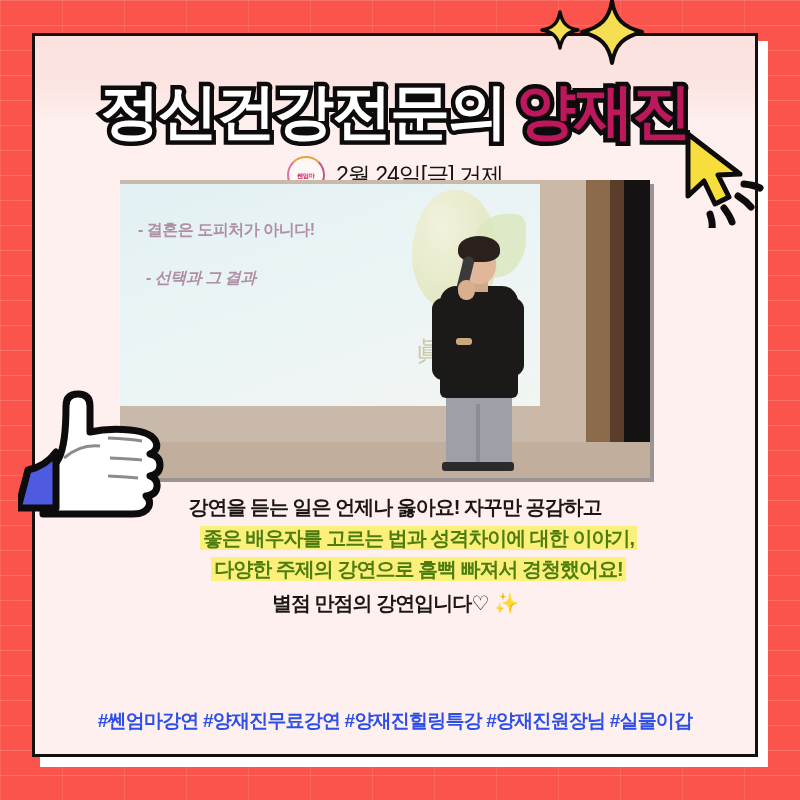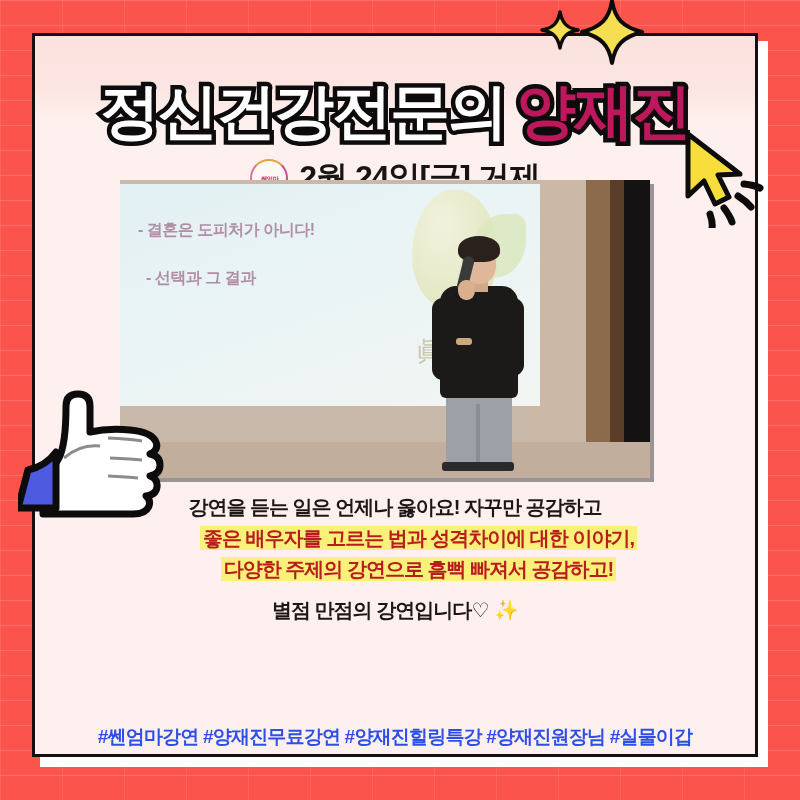--- a/index.html
+++ b/index.html
@@ -72,7 +72,7 @@
     letter-spacing:-0.5px;line-height:1;transform:scale(.9);
   }
   .date-text{
-    font-size:32px;font-weight:bold;color:#191414;letter-spacing:-1px;
+    font-size:23px;font-weight:normal;color:#191414;letter-spacing:-1px;
   }
 
   

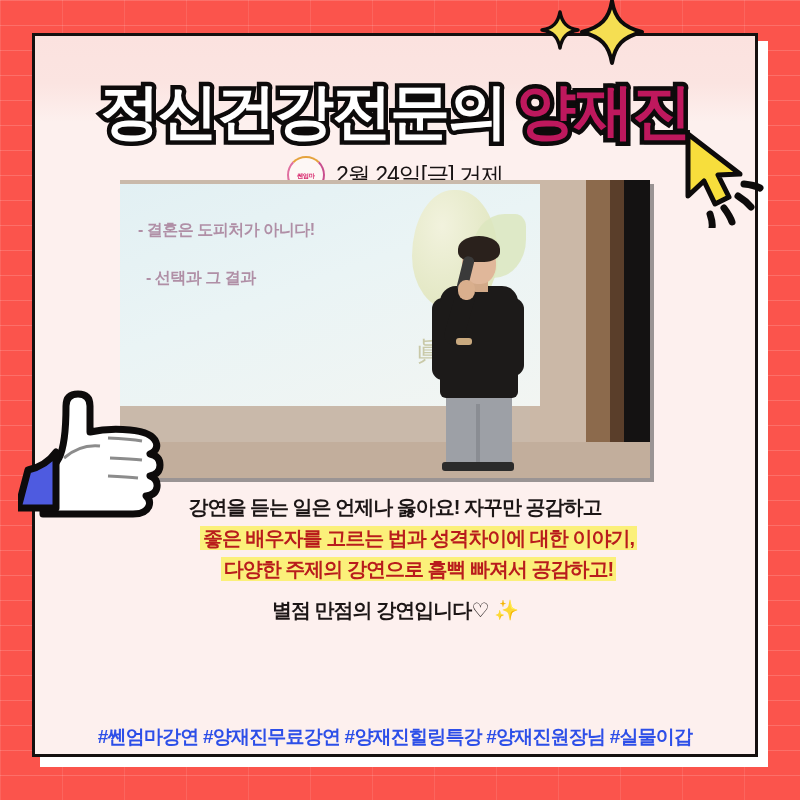--- a/index.html
+++ b/index.html
@@ -112,7 +112,7 @@
     letter-spacing:-0.5px;white-space:nowrap;
   }
   .slide-l1{left:18px;top:36px;}
-  .slide-l2{left:26px;top:84px;}
+  .slide-l2{left:26px;top:84px;font-style:italic;}
 
   
   .sp{position:absolute;}

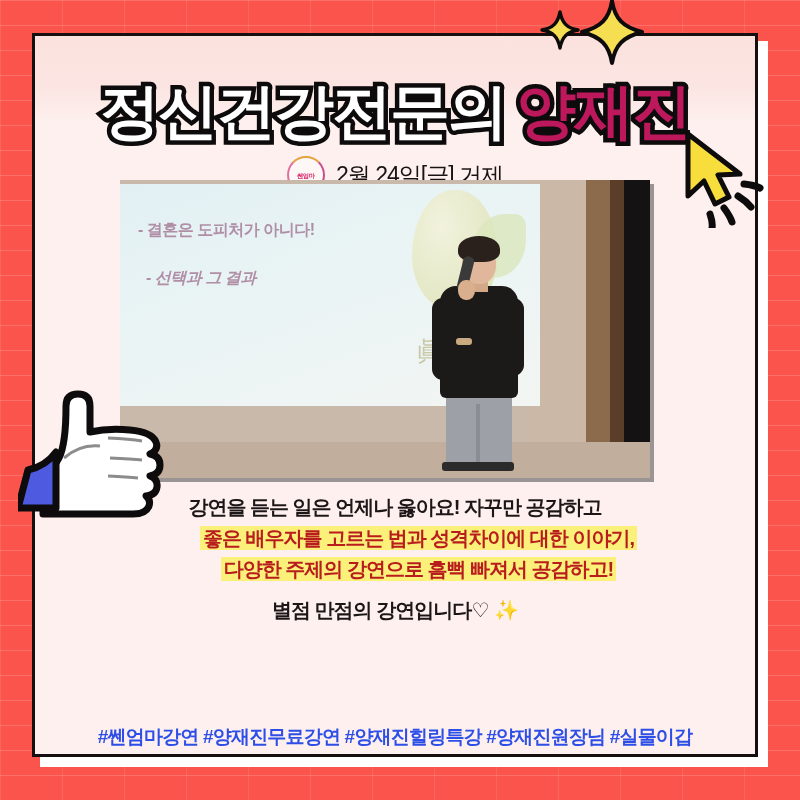--- a/index.html
+++ b/index.html
@@ -138,7 +138,7 @@
     font-size:20px;font-weight:bold;color:#1C1616;letter-spacing:-1px;
     line-height:31px;white-space:nowrap;
   }
-  .bl.hl{color:#b91c1c;margin-left:47px;}
+  .bl.hl{color:#4d7c0f;margin-left:47px;}
   .bl.hl em{
     font-style:normal;
     background:#FBF07A;

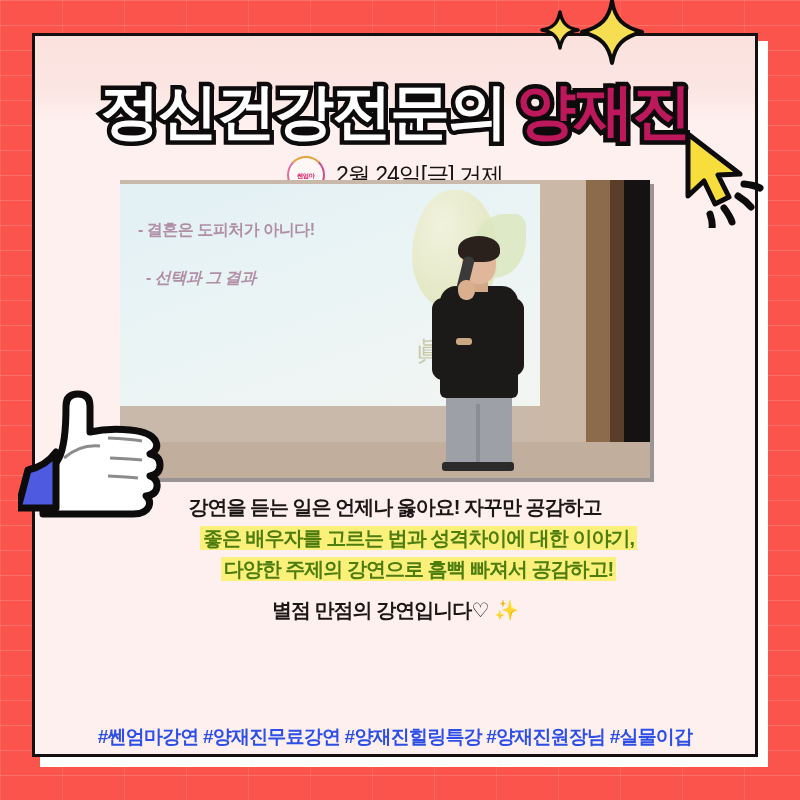--- a/index.html
+++ b/index.html
@@ -219,7 +219,7 @@
     <div class="body-copy">
       <div class="bl">강연을 듣는 일은 언제나 옳아요! 자꾸만 공감하고</div>
       <div class="bl hl"><em>좋은 배우자를 고르는 법과 성격차이에 대한 이야기,</em></div>
-      <div class="bl hl"><em>다양한 주제의 강연으로 흠뻑 빠져서 공감하고!</em></div>
+      <div class="bl hl"><em>다양한 주제의 강연으로 흠뻑 빠져서 경청했어요!</em></div>
       <div class="bl last"><span>별점 만점의 강연입니다</span><span class="emoji">♡ ✨</span></div>
     </div>
 

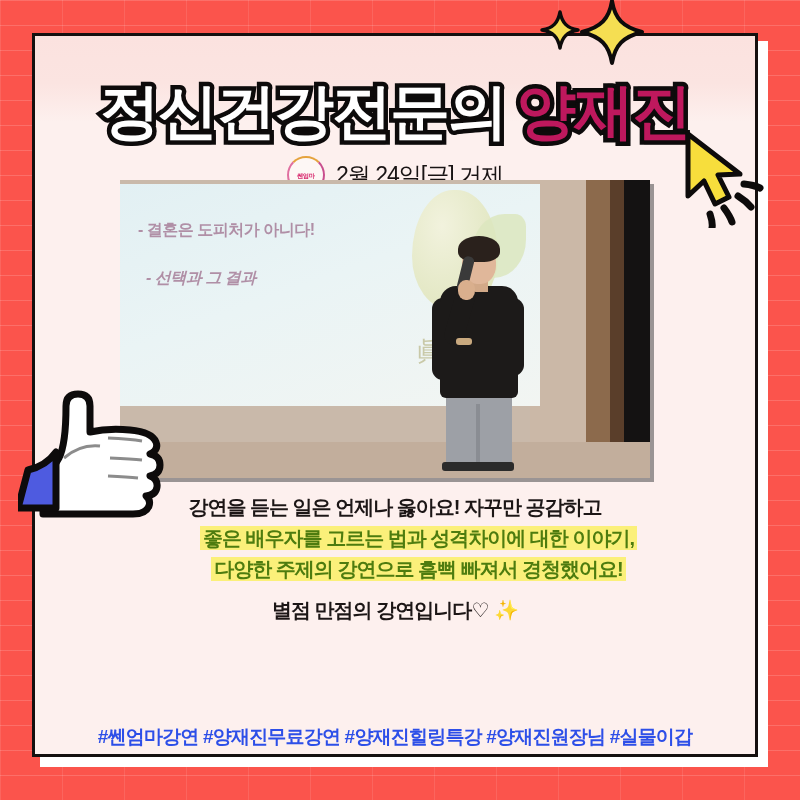--- a/index.html
+++ b/index.html
@@ -145,7 +145,7 @@
     padding:1px 3px;
     box-decoration-break:clone;
   }
-  .bl.last{margin-top:10px;}
+  .bl.last{margin-top:3px;}
   .emoji{font-family:"DejaVu Sans",sans-serif;font-size:20px;}
 
   

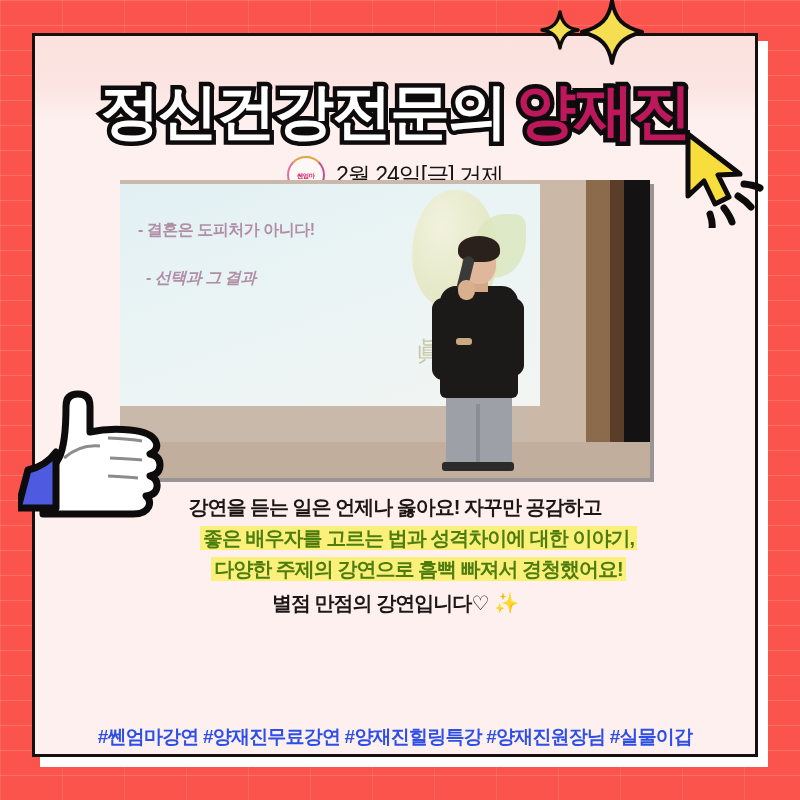--- a/index.html
+++ b/index.html
@@ -153,7 +153,6 @@
     position:absolute;left:0;top:672px;width:100%;text-align:center;
     font-size:19px;font-weight:bold;color:#2D4FE8;letter-spacing:-0.8px;
     white-space:nowrap;
-    margin-top:16px;
   }
 
   

